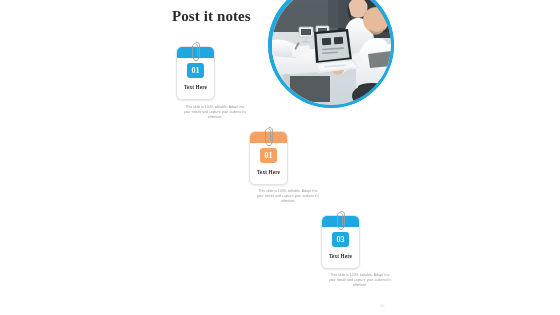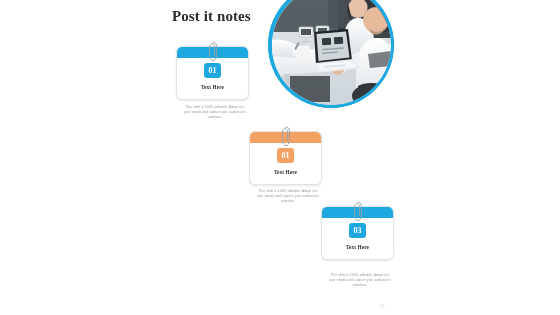--- a/index.html
+++ b/index.html
@@ -75,7 +75,7 @@
   
   .note-card {
     position: absolute;
-    width: 73px;
+    width: 39px;
     border-radius: 6px;
     background: #ffffff;
     border: 1px solid #e3e3e3;

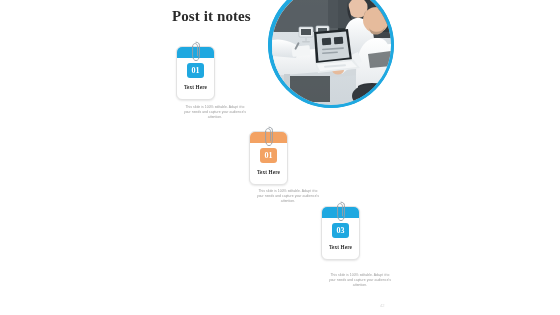--- a/index.html
+++ b/index.html
@@ -152,7 +152,7 @@
   #card2 { left: 249px; top: 131px; }
   #desc2 { left: 256px; top: 189px; }
   
-  #card3 { left: 321px; top: 206px; }
+  #card3 { left: 321px; top: 215px; }
   #desc3 { left: 328px; top: 273px; }
 
   

